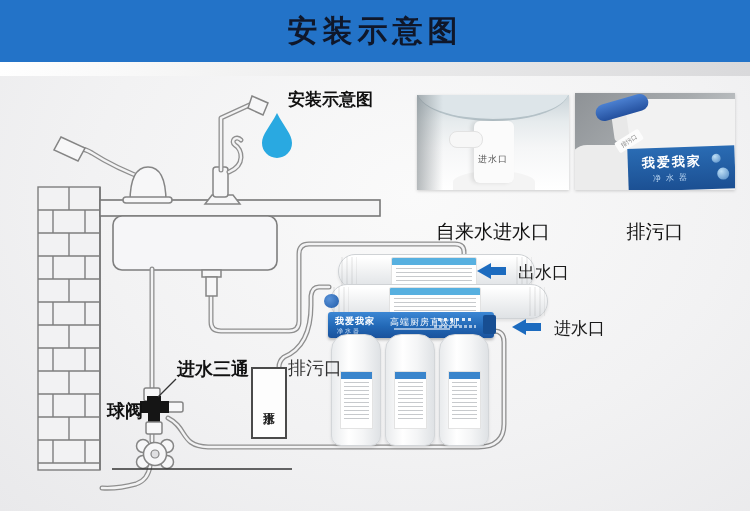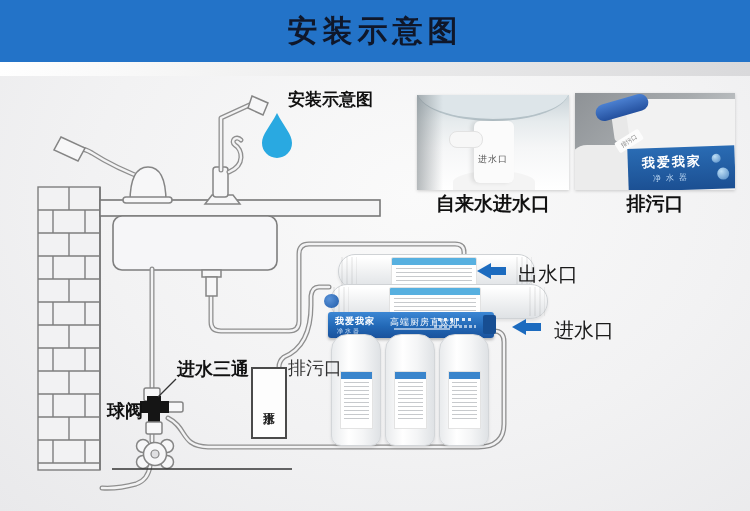--- a/index.html
+++ b/index.html
@@ -99,7 +99,7 @@
   .p2-drop{position:absolute;width:9px;height:9px;border-radius:50%;
     background:radial-gradient(circle at 35% 30%,#bfe0f7,#4d86c2);}
 
-  .caption{font-weight:bold;font-size:19px;color:#111;text-align:center;white-space:nowrap;}
+  .caption{font-weight:normal;font-size:19px;color:#111;text-align:center;white-space:nowrap;margin-top:28px;}
 
   svg{position:absolute;left:0;top:0;}
   .tube{fill:none;stroke:#8f8f8f;stroke-width:5;stroke-linejoin:round;stroke-linecap:round;}

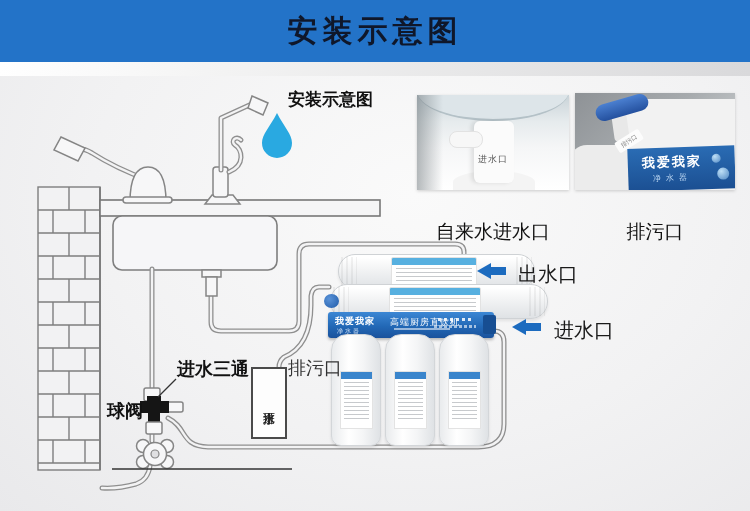--- a/index.html
+++ b/index.html
@@ -16,7 +16,7 @@
 
   
   .lbl{color:#111;font-weight:bold;font-size:17px;white-space:nowrap;}
-  .lbl-reg{color:#333;font-weight:normal;font-size:20px;white-space:nowrap;}
+  .lbl-reg{color:#333;font-weight:normal;font-size:17px;white-space:nowrap;}
 
   
   .arrow{width:30px;height:16px;}

